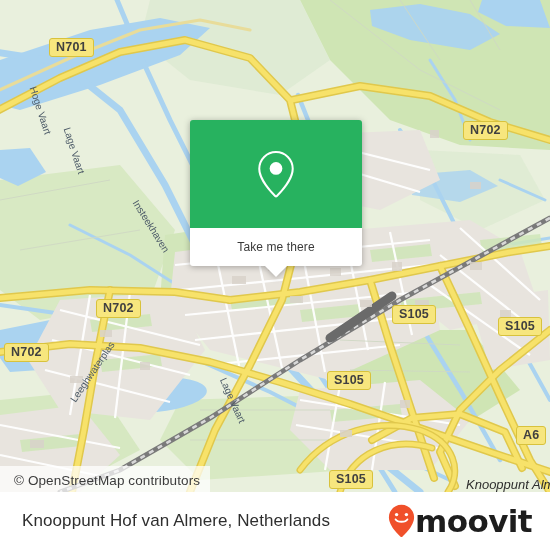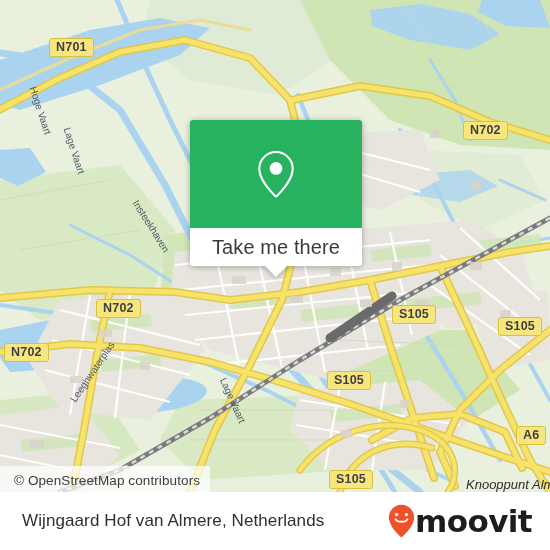--- a/index.html
+++ b/index.html
@@ -51,7 +51,7 @@
     display: flex;
     align-items: center;
     justify-content: center;
-    font-size: 20px;
+    font-size: 12px;
     color: #3a3a3a;
     letter-spacing: 0.1px;
     white-space: nowrap;

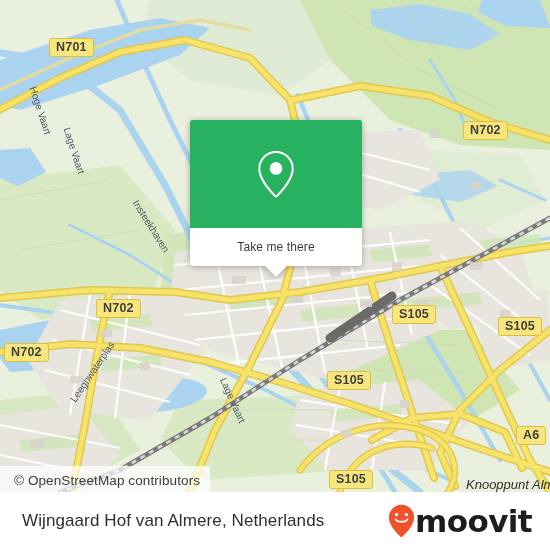--- a/index.html
+++ b/index.html
@@ -366,7 +366,7 @@
   <div id="attribution">© OpenStreetMap contributors</div>
 
   <div id="bottombar">
-    <div id="place-title">Wijngaard Hof van Almere, Netherlands</div>
+    <div id="place-title">Knooppunt Hof van Almere, Netherlands</div>
     <div id="moovit-logo">
       <svg width="27" height="34" viewBox="0 0 27 34">
         <path d="M13.5 0.8 C6.5 0.8 0.9 6.4 0.9 13.3 C0.9 22.4 11.6 31.8 12.6 32.7 C13.1 33.1 13.9 33.1 14.4 32.7 C15.4 31.8 26.1 22.4 26.1 13.3 C26.1 6.4 20.5 0.8 13.5 0.8 Z" fill="#f0502a"></path>

